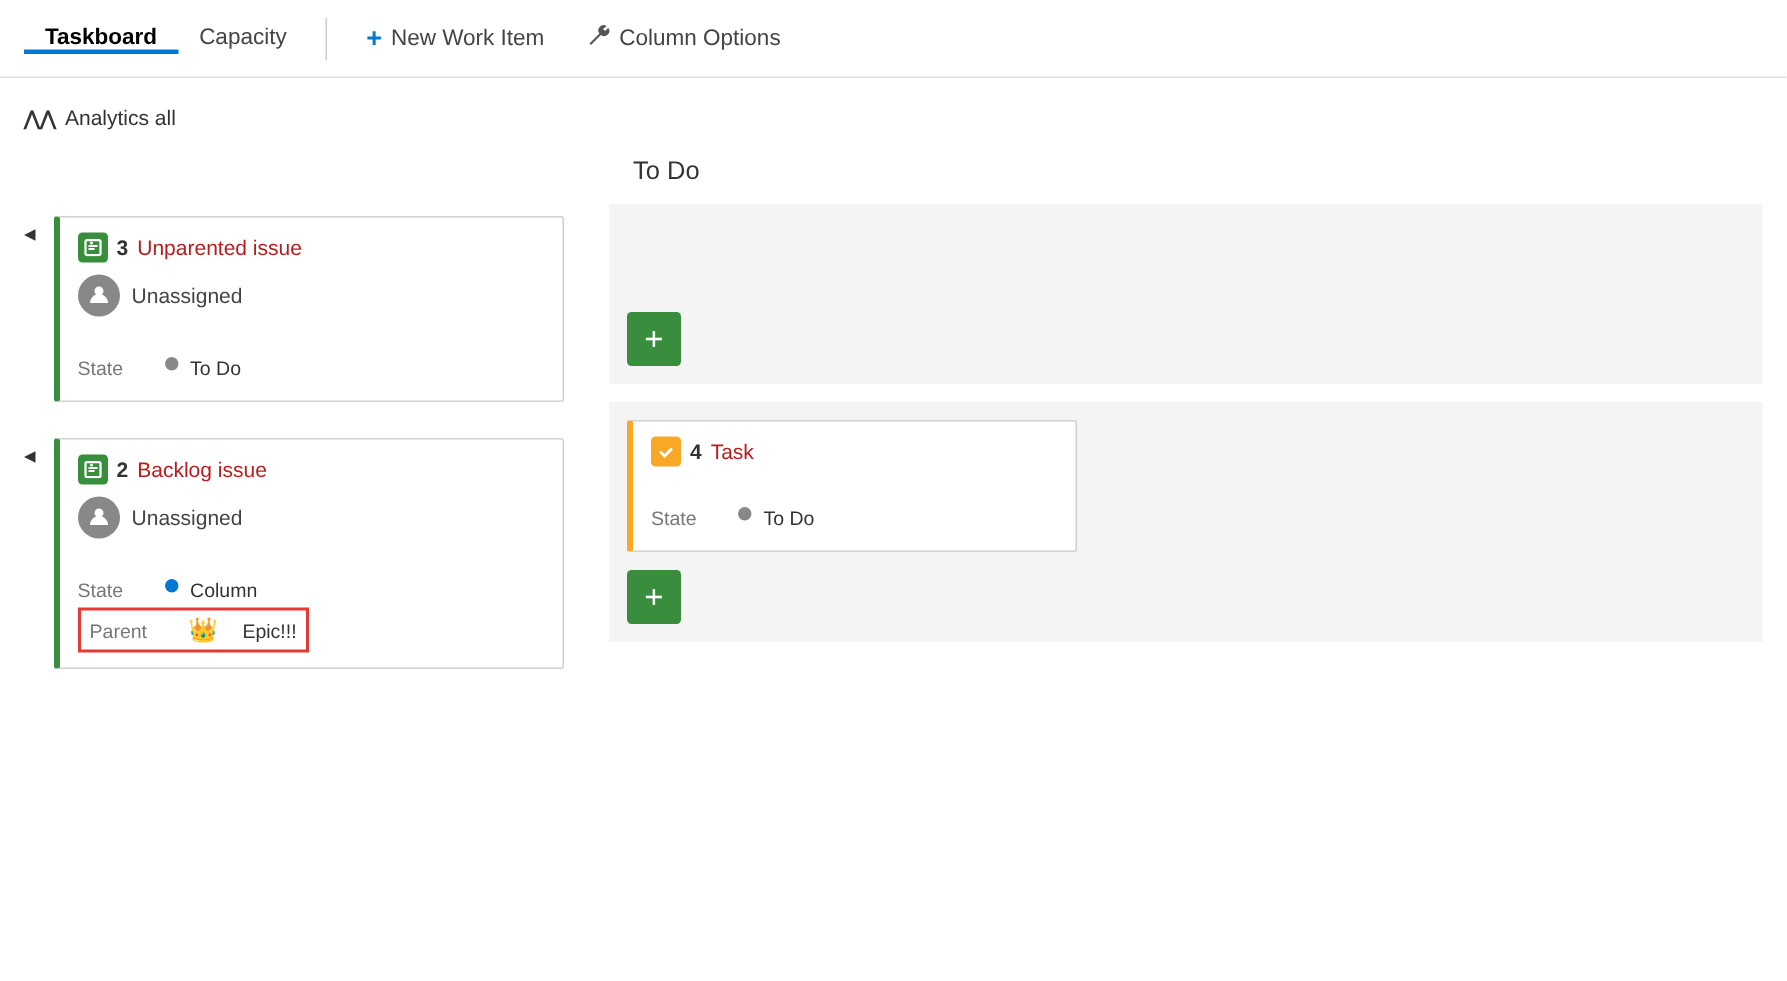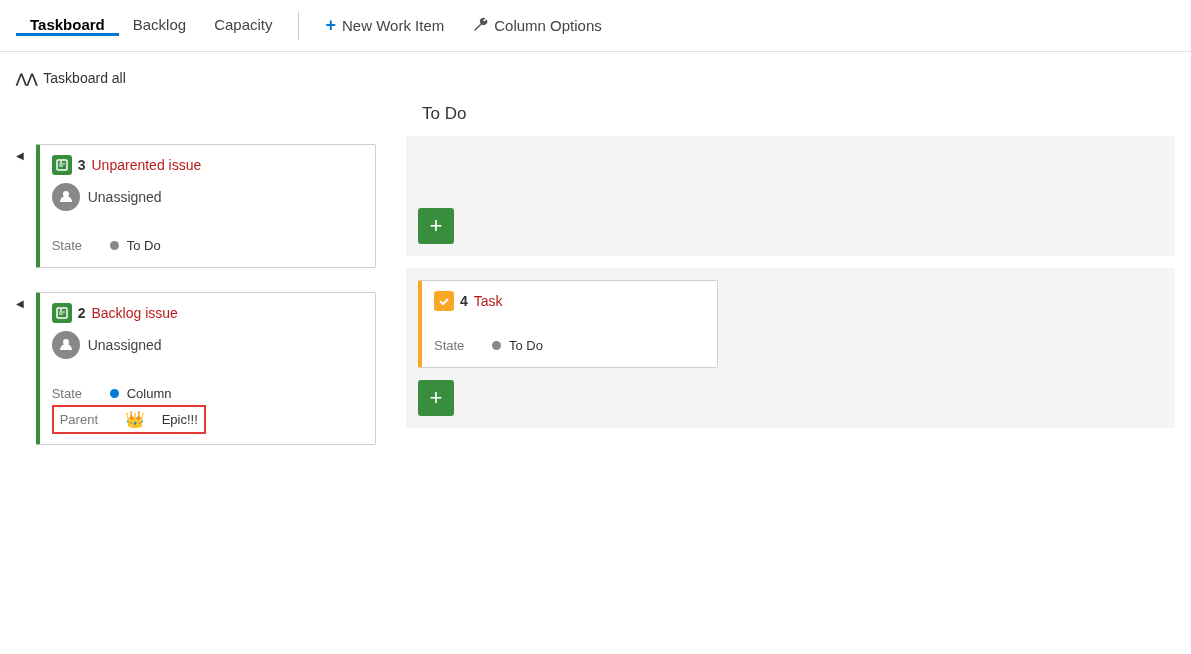--- a/index.html
+++ b/index.html
@@ -261,9 +261,6 @@
 <nav class="nav-bar">
   <div class="nav-tab active">
     <span>Taskboard</span>
-  </div>
-  <div class="nav-tab">
-    <span>Backlog</span>
   </div>
   <div class="nav-tab">
     <span>Capacity</span>

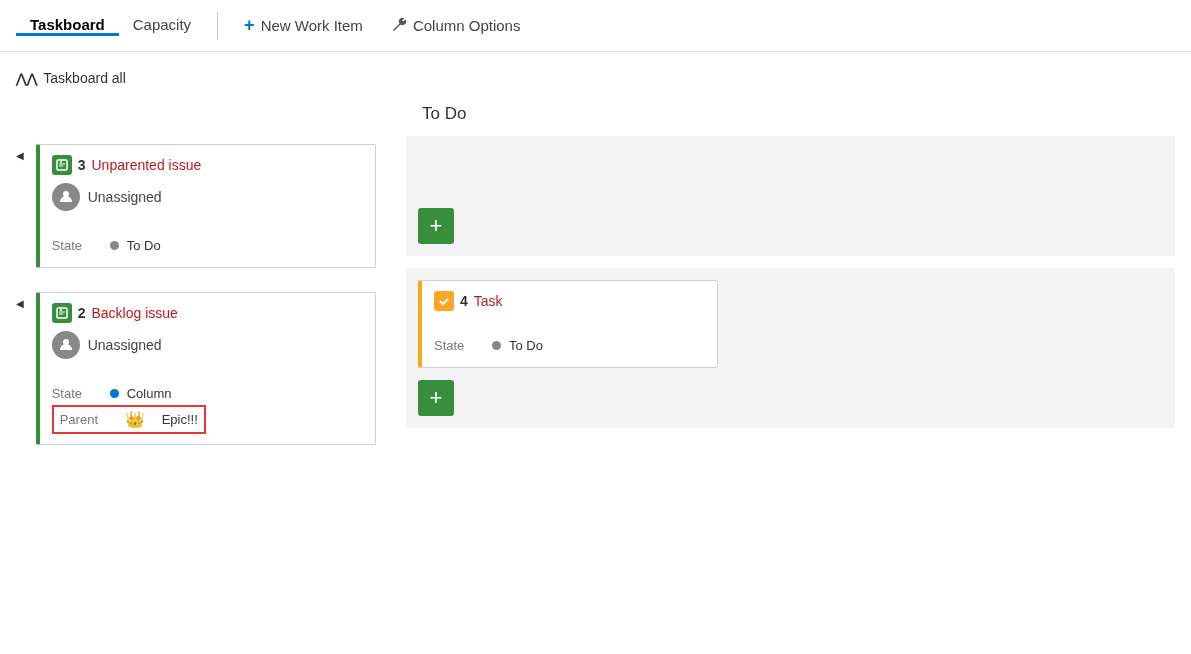--- a/index.html
+++ b/index.html
@@ -284,7 +284,7 @@
 
   <div class="collapse-row">
     <span style="font-size:13px; font-weight:bold;">⋀⋀</span>
-    <span>Taskboard all</span>
+    <span>Analytics all</span>
   </div>
 
   <div class="board">

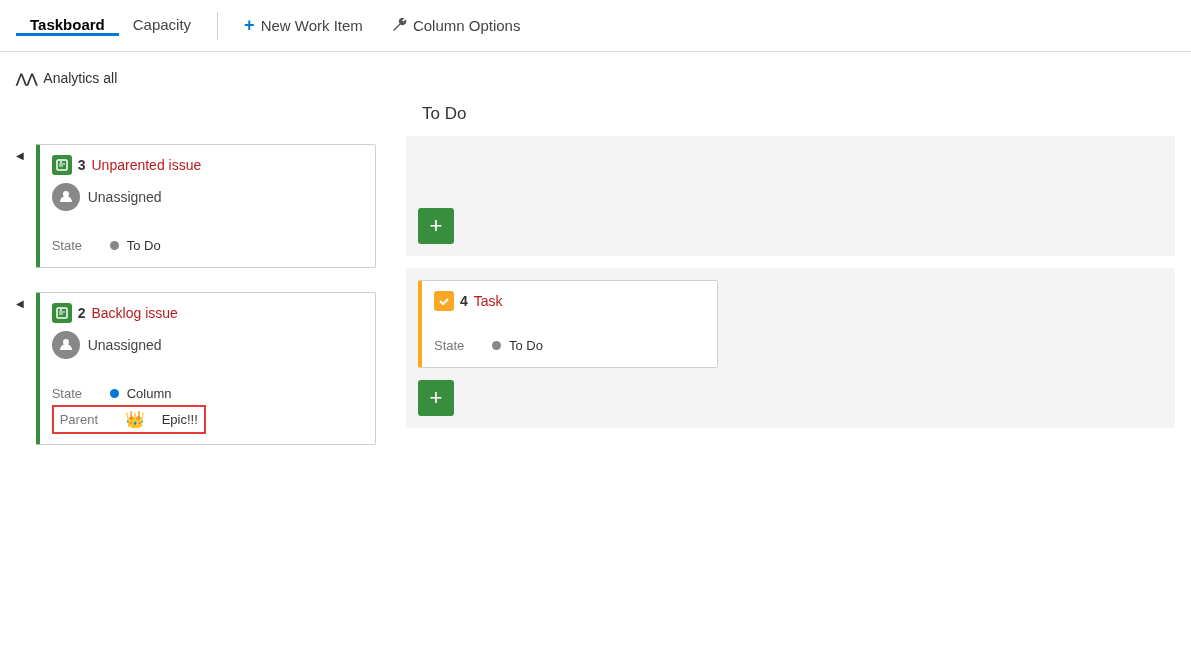--- a/index.html
+++ b/index.html
@@ -165,7 +165,6 @@
     .user-name { font-size: 14px; color: #444; }
     .card-field-row {
       display: flex;
-      align-items: center;
       gap: 8px;
       font-size: 13px;
       color: #555;

